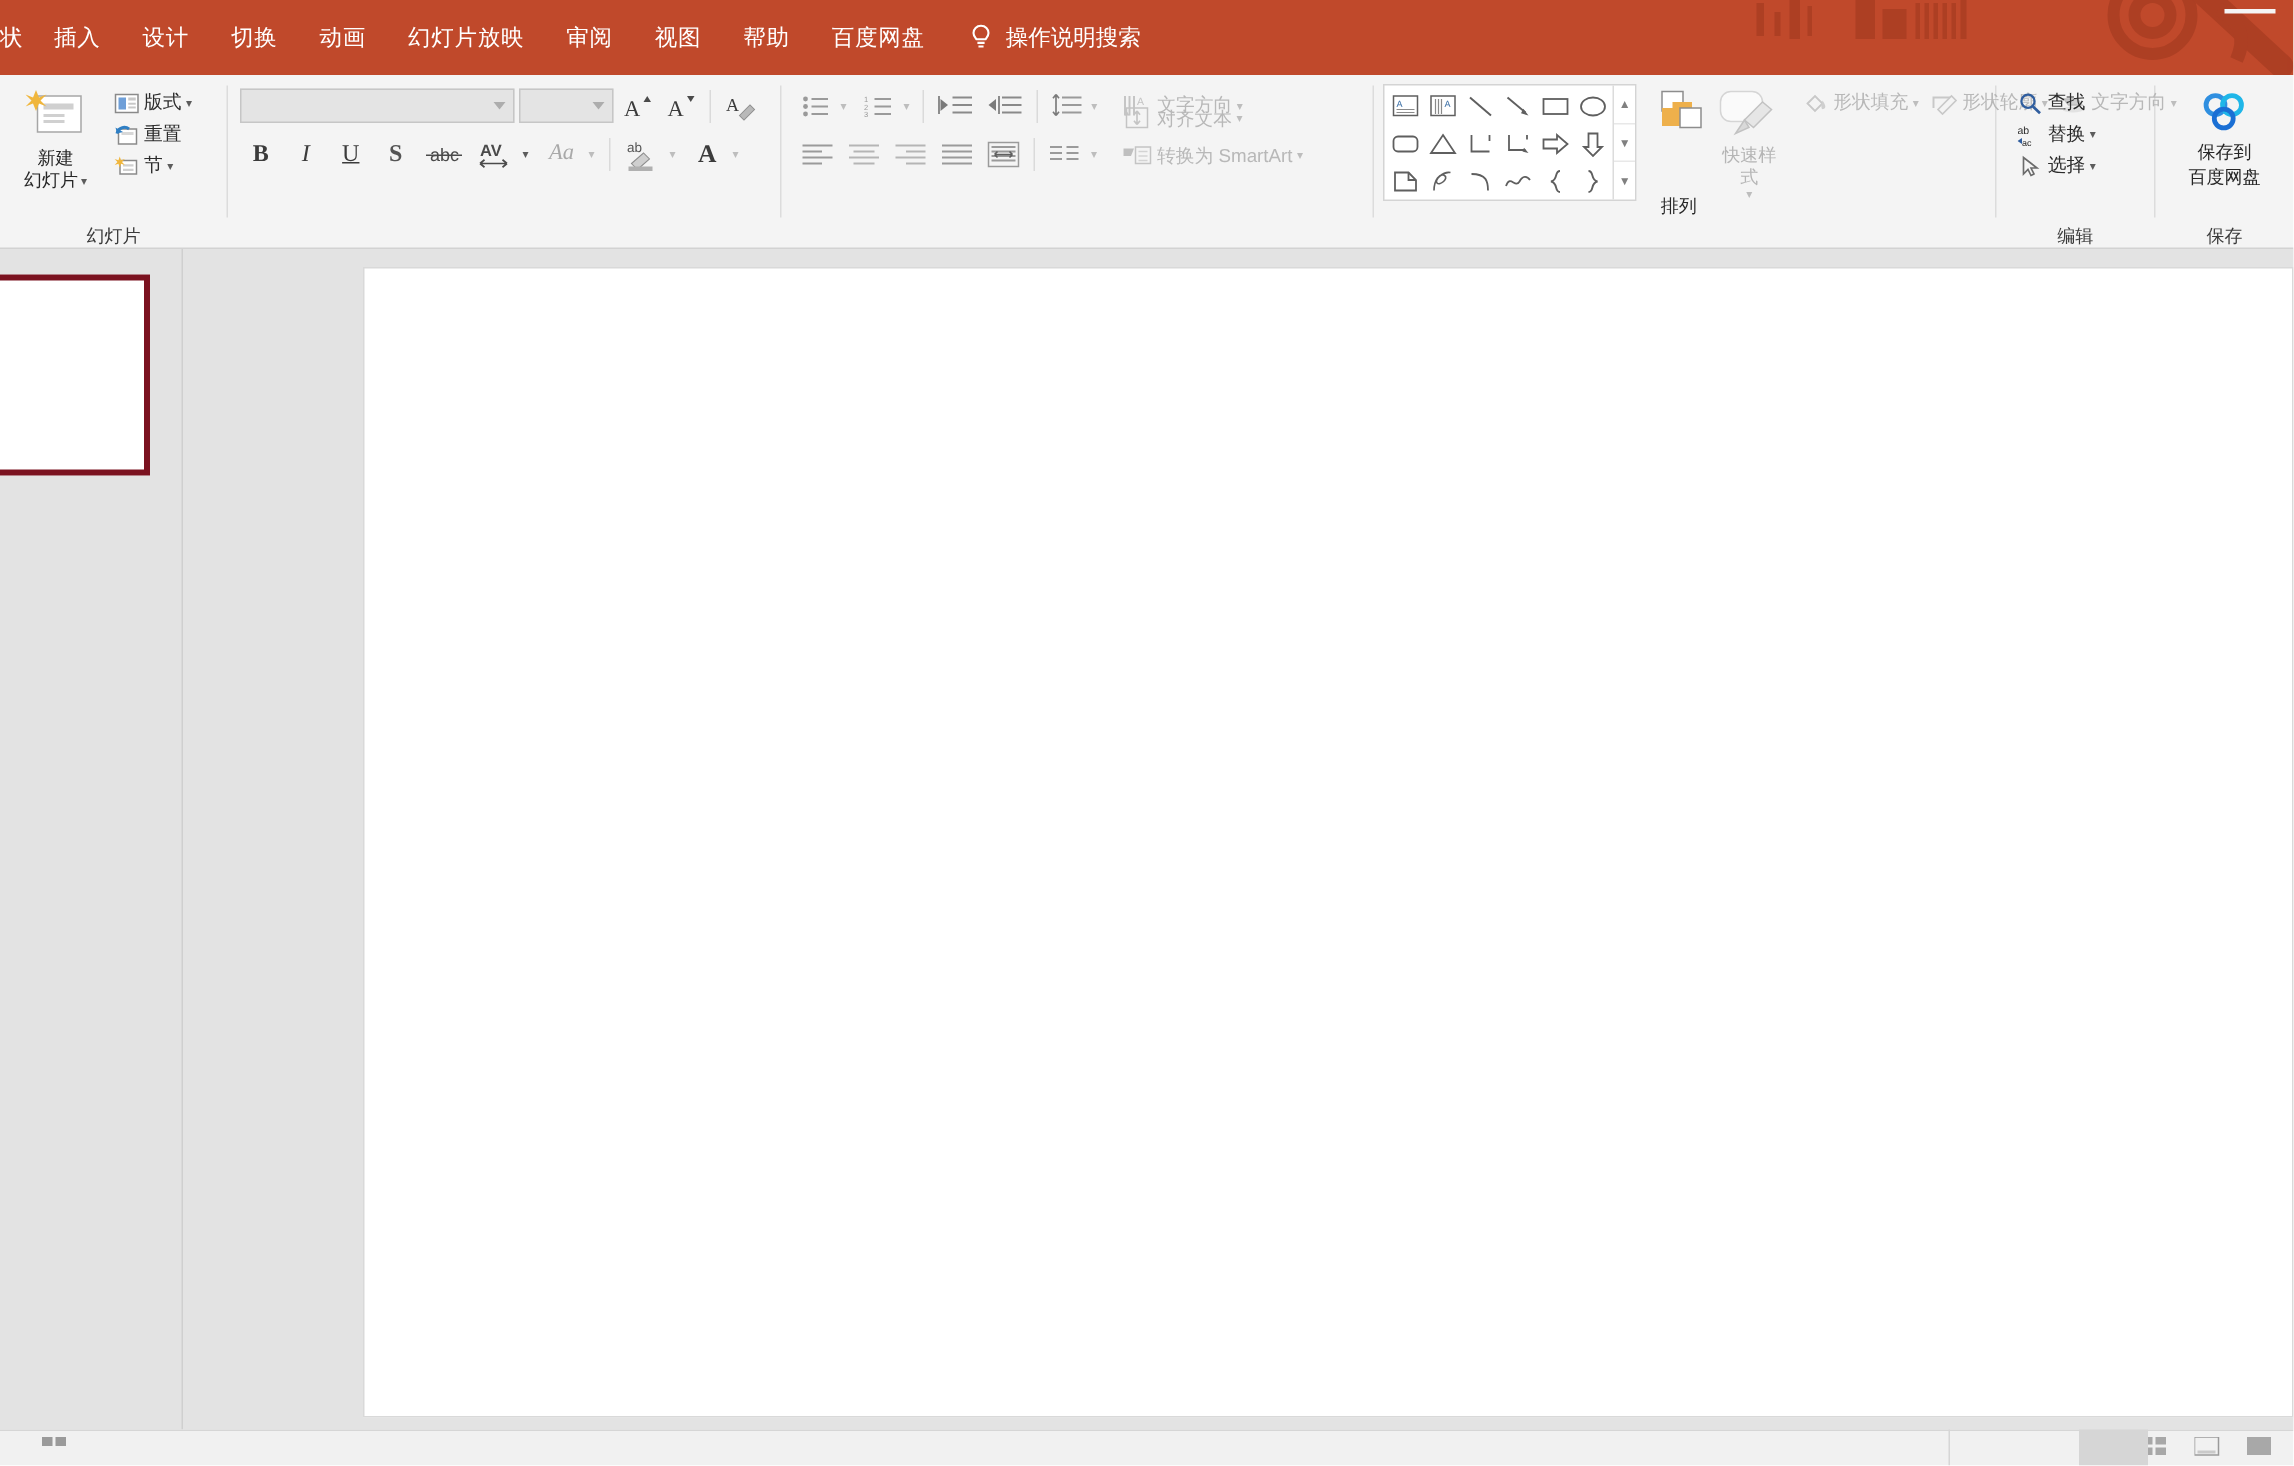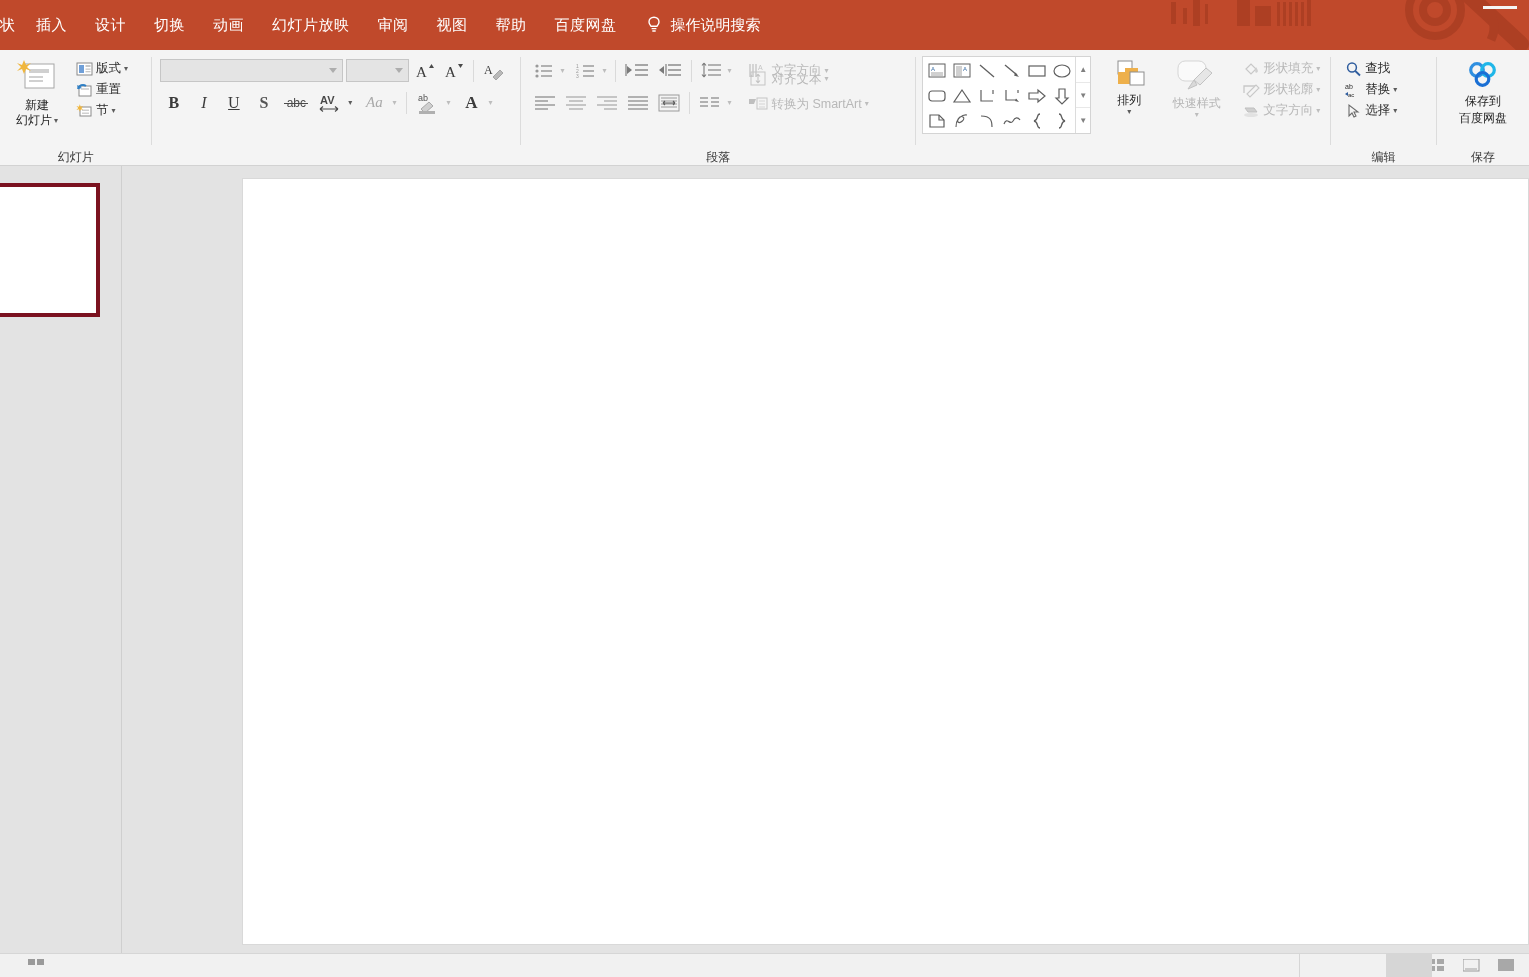--- a/index.html
+++ b/index.html
@@ -662,7 +662,7 @@
             <span class="caret dim">▾</span>
           </div>
 
-          <div style="display:flex;flex-direction:column;padding-top:2px;margin-left:8px;">
+          <div style="display:flex;flex-direction:row;padding-top:2px;margin-left:8px;">
             <div class="smallbtn dim">
               <span class="ic">
                 <svg width="18" height="17" viewBox="0 0 18 17">

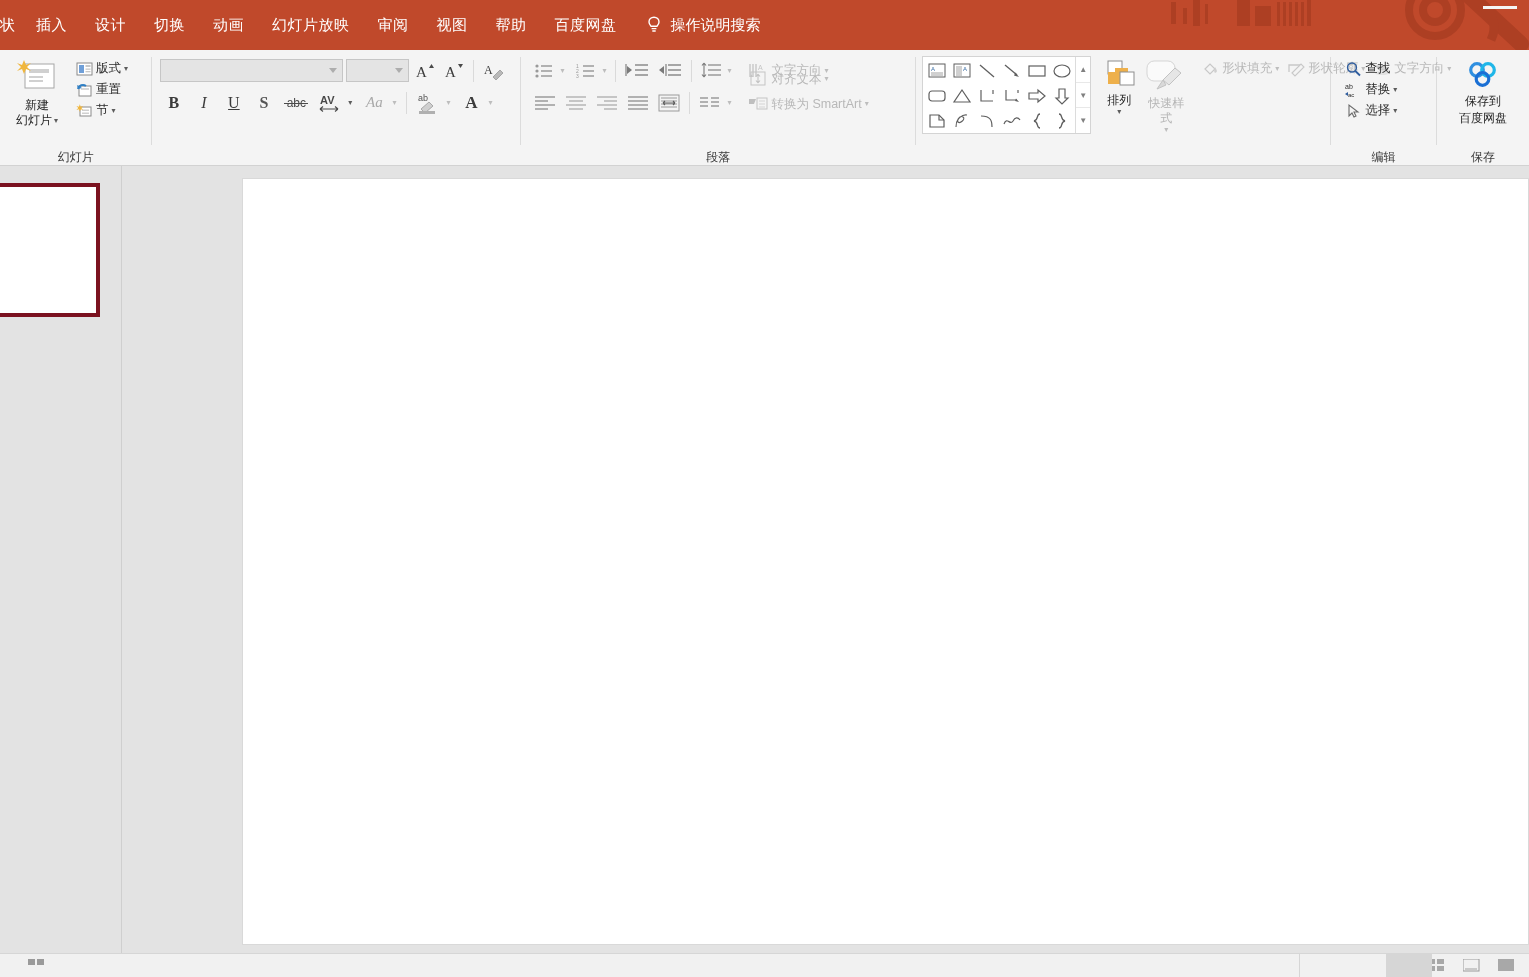--- a/index.html
+++ b/index.html
@@ -637,7 +637,7 @@
             </div>
           </div>
 
-          <div class="bigbtn" style="width:62px;margin-left:10px;">
+          <div class="bigbtn" style="width:62px;margin-left:10px;gap:37px;">
             <span class="ic arrange-ic">
               <svg width="40" height="36" viewBox="0 0 40 36">
                 <rect x="7" y="3" width="14" height="13" fill="#ffffff" stroke="#8d8d8d"></rect>

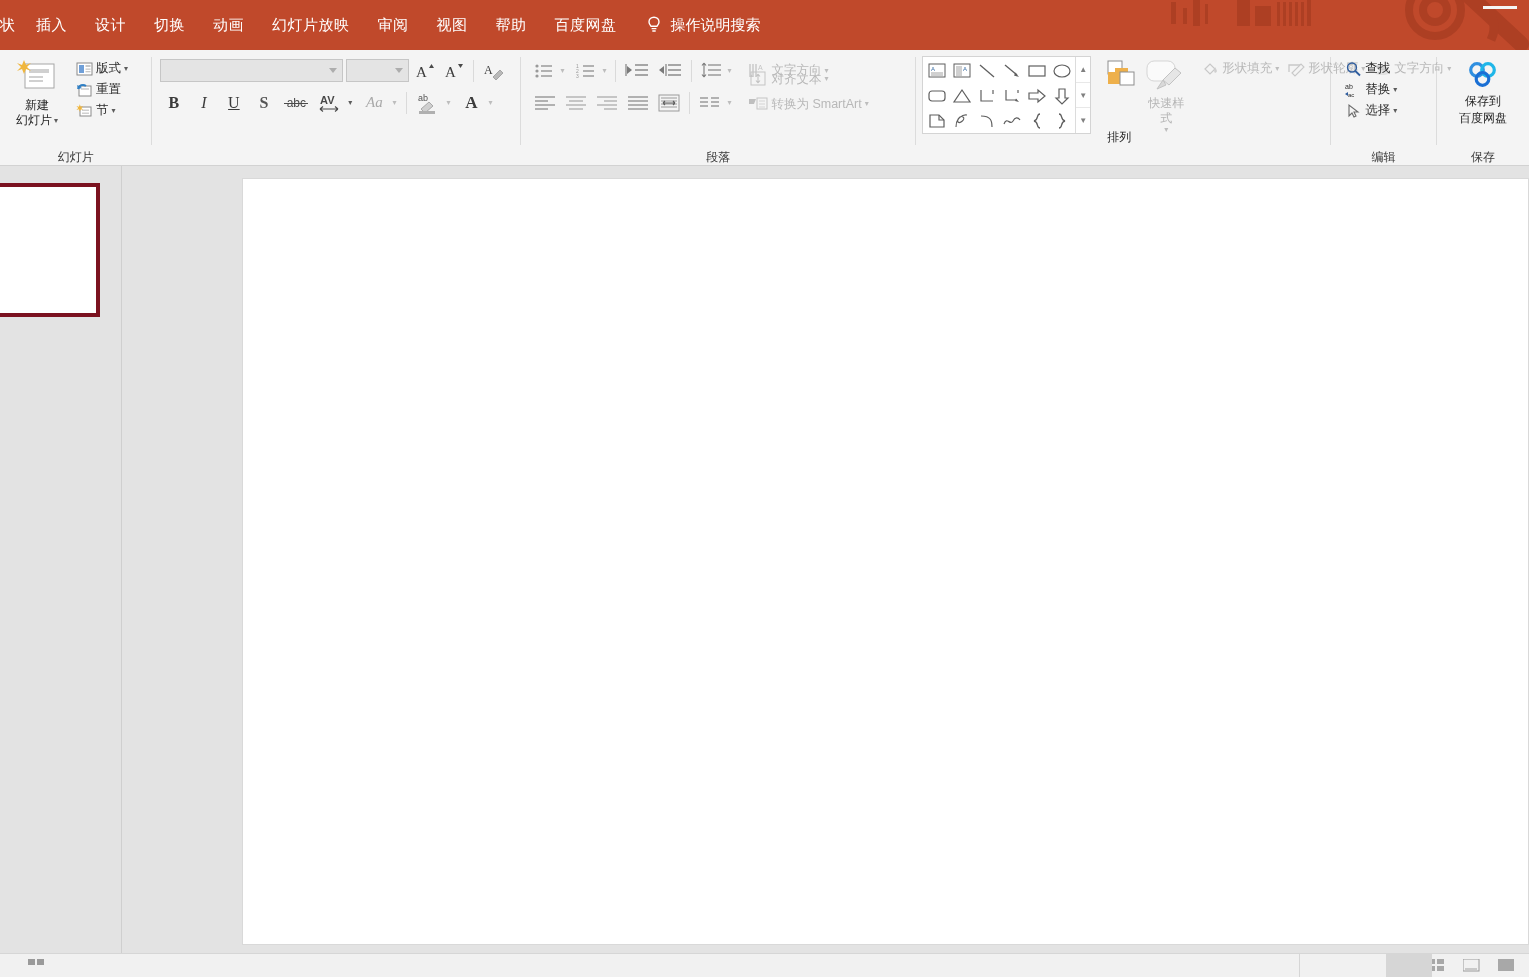--- a/index.html
+++ b/index.html
@@ -515,7 +515,6 @@
             </div>
           </div>
         </div>
-        <div class="group-title">段落</div>
       </div>
       <div class="group-sep"></div>
 

